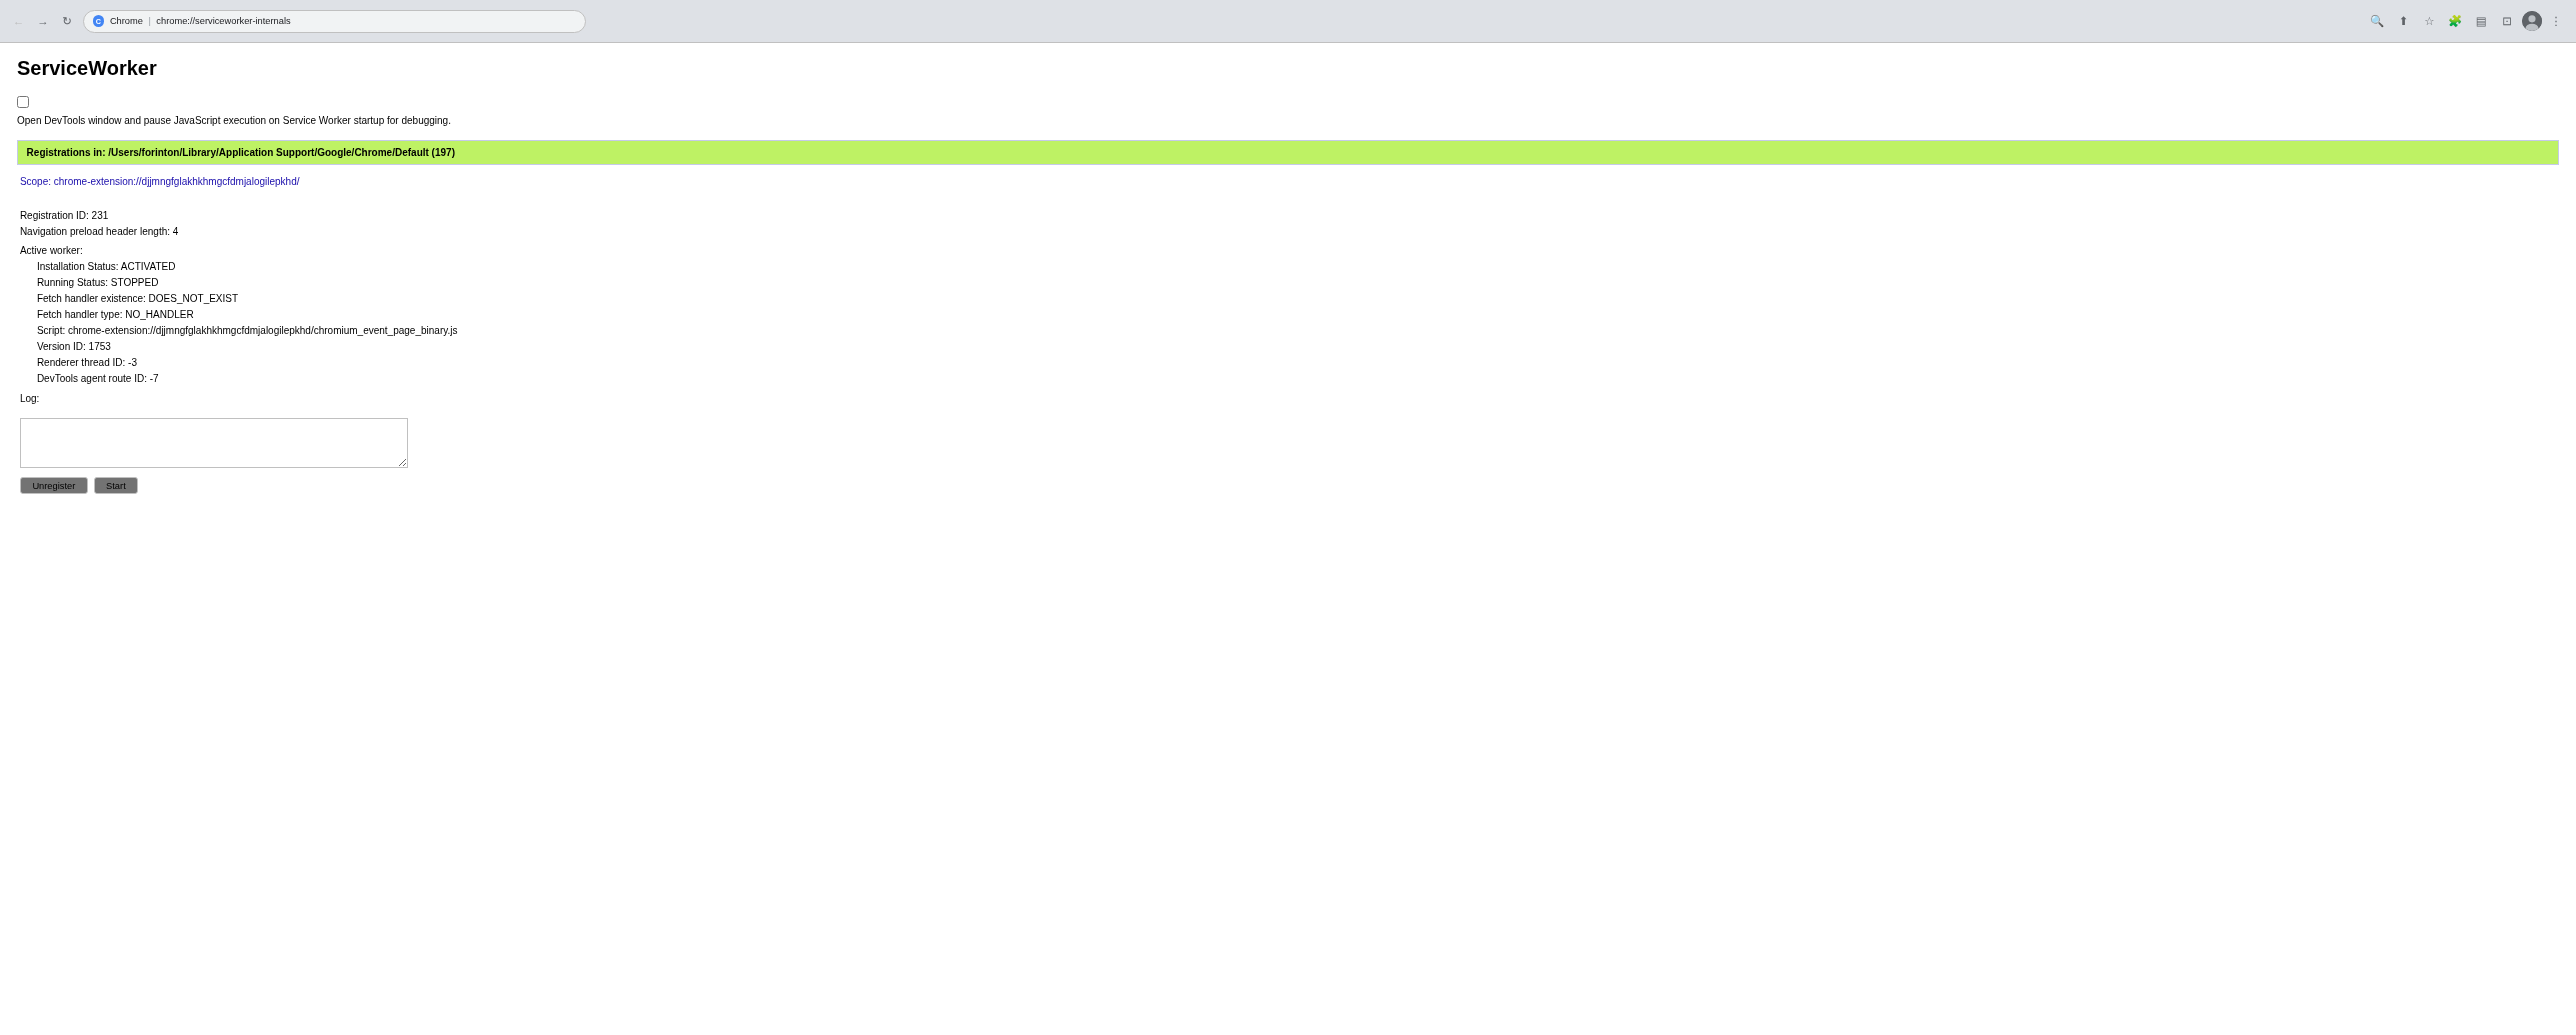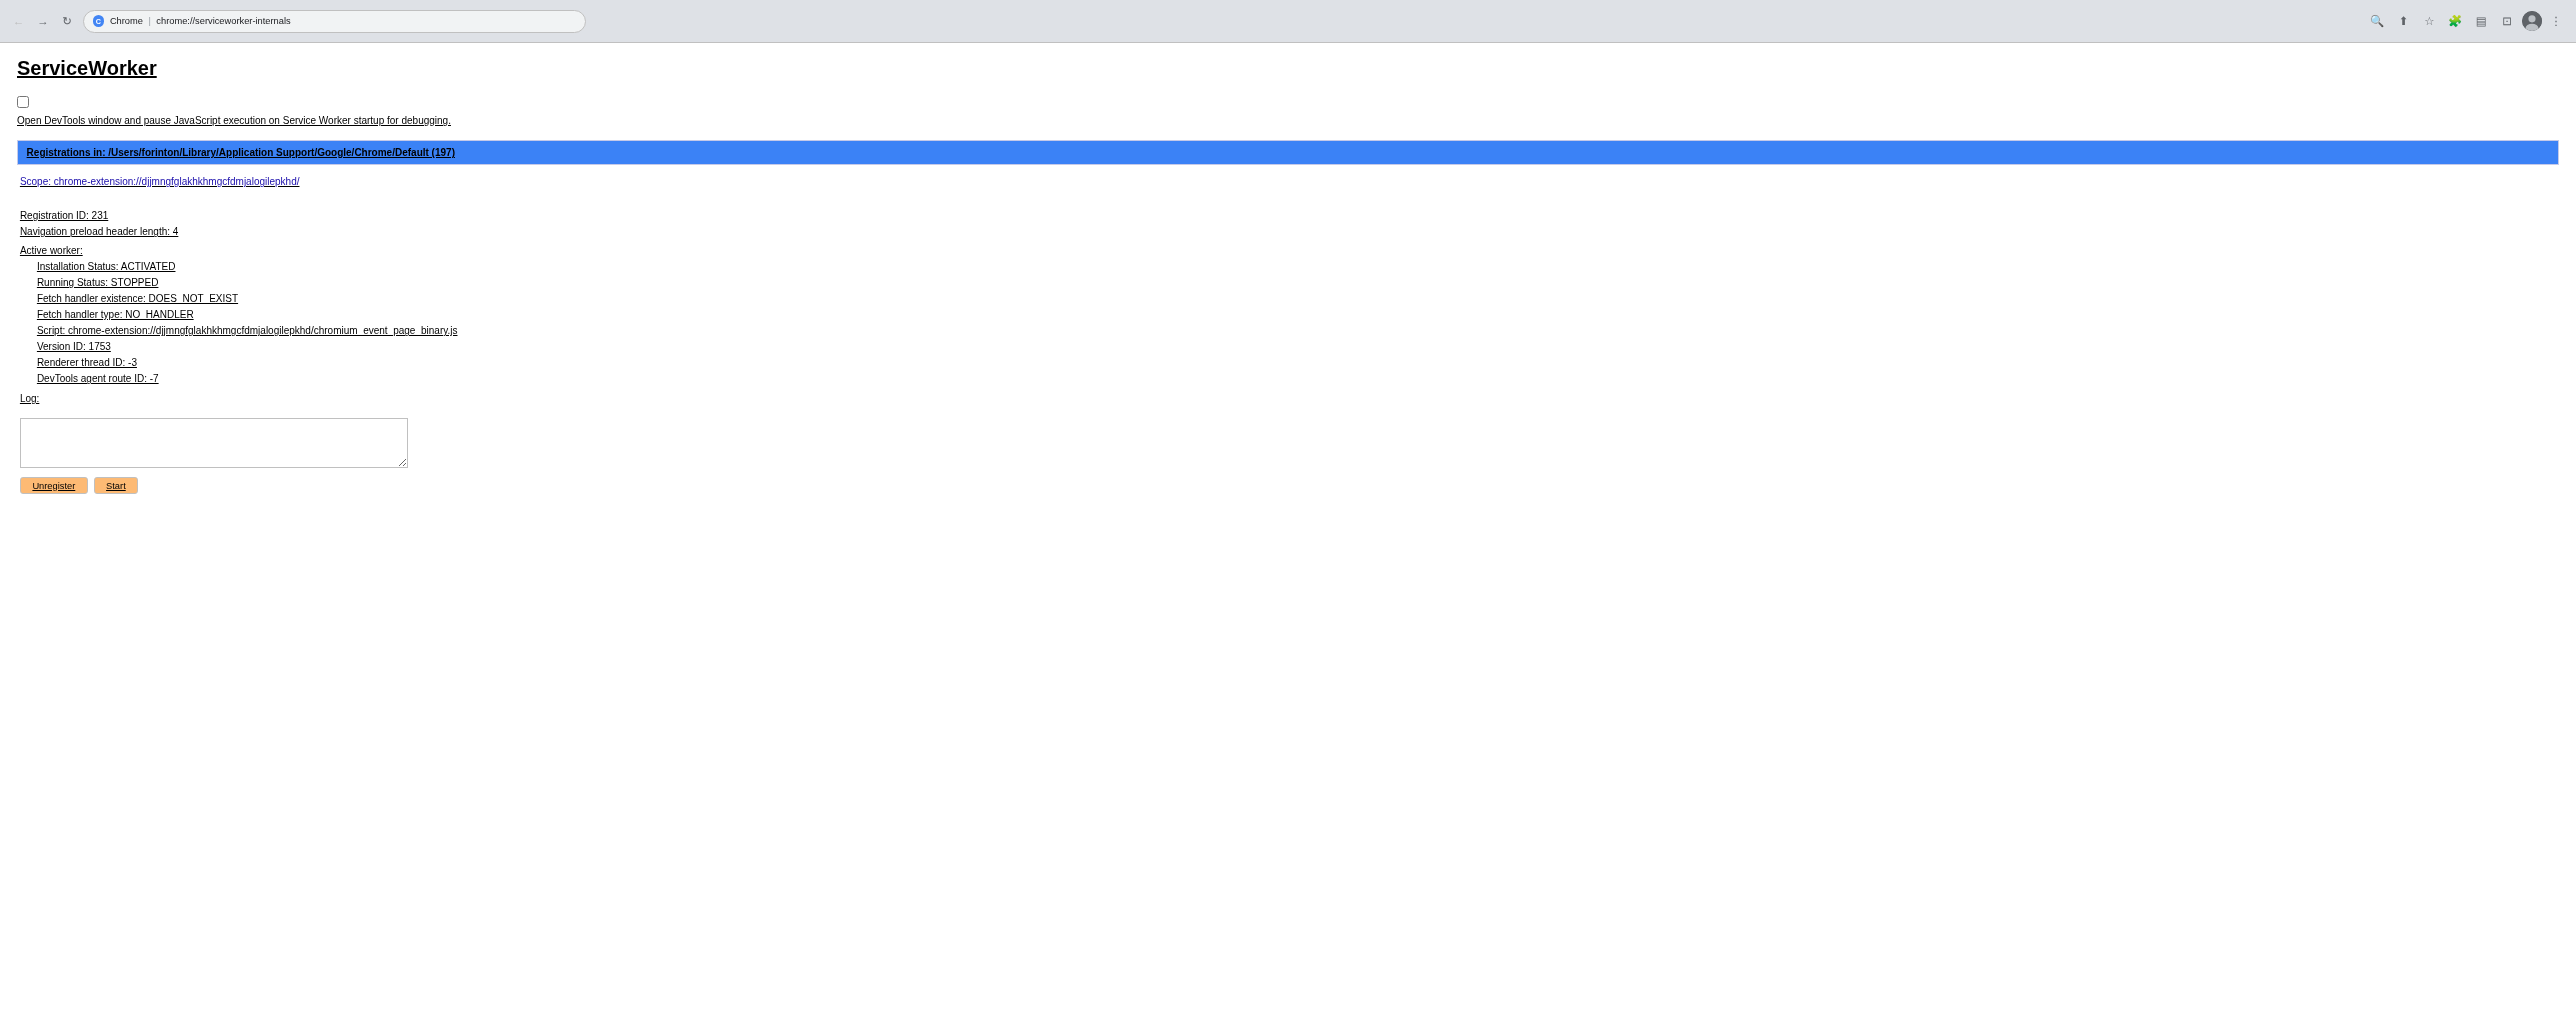--- a/index.html
+++ b/index.html
@@ -124,7 +124,6 @@
     .page-content {
       padding: 14.4px 17px;
       max-width: 100%;
-      text-decoration: underline;
     }
 
     .page-title {

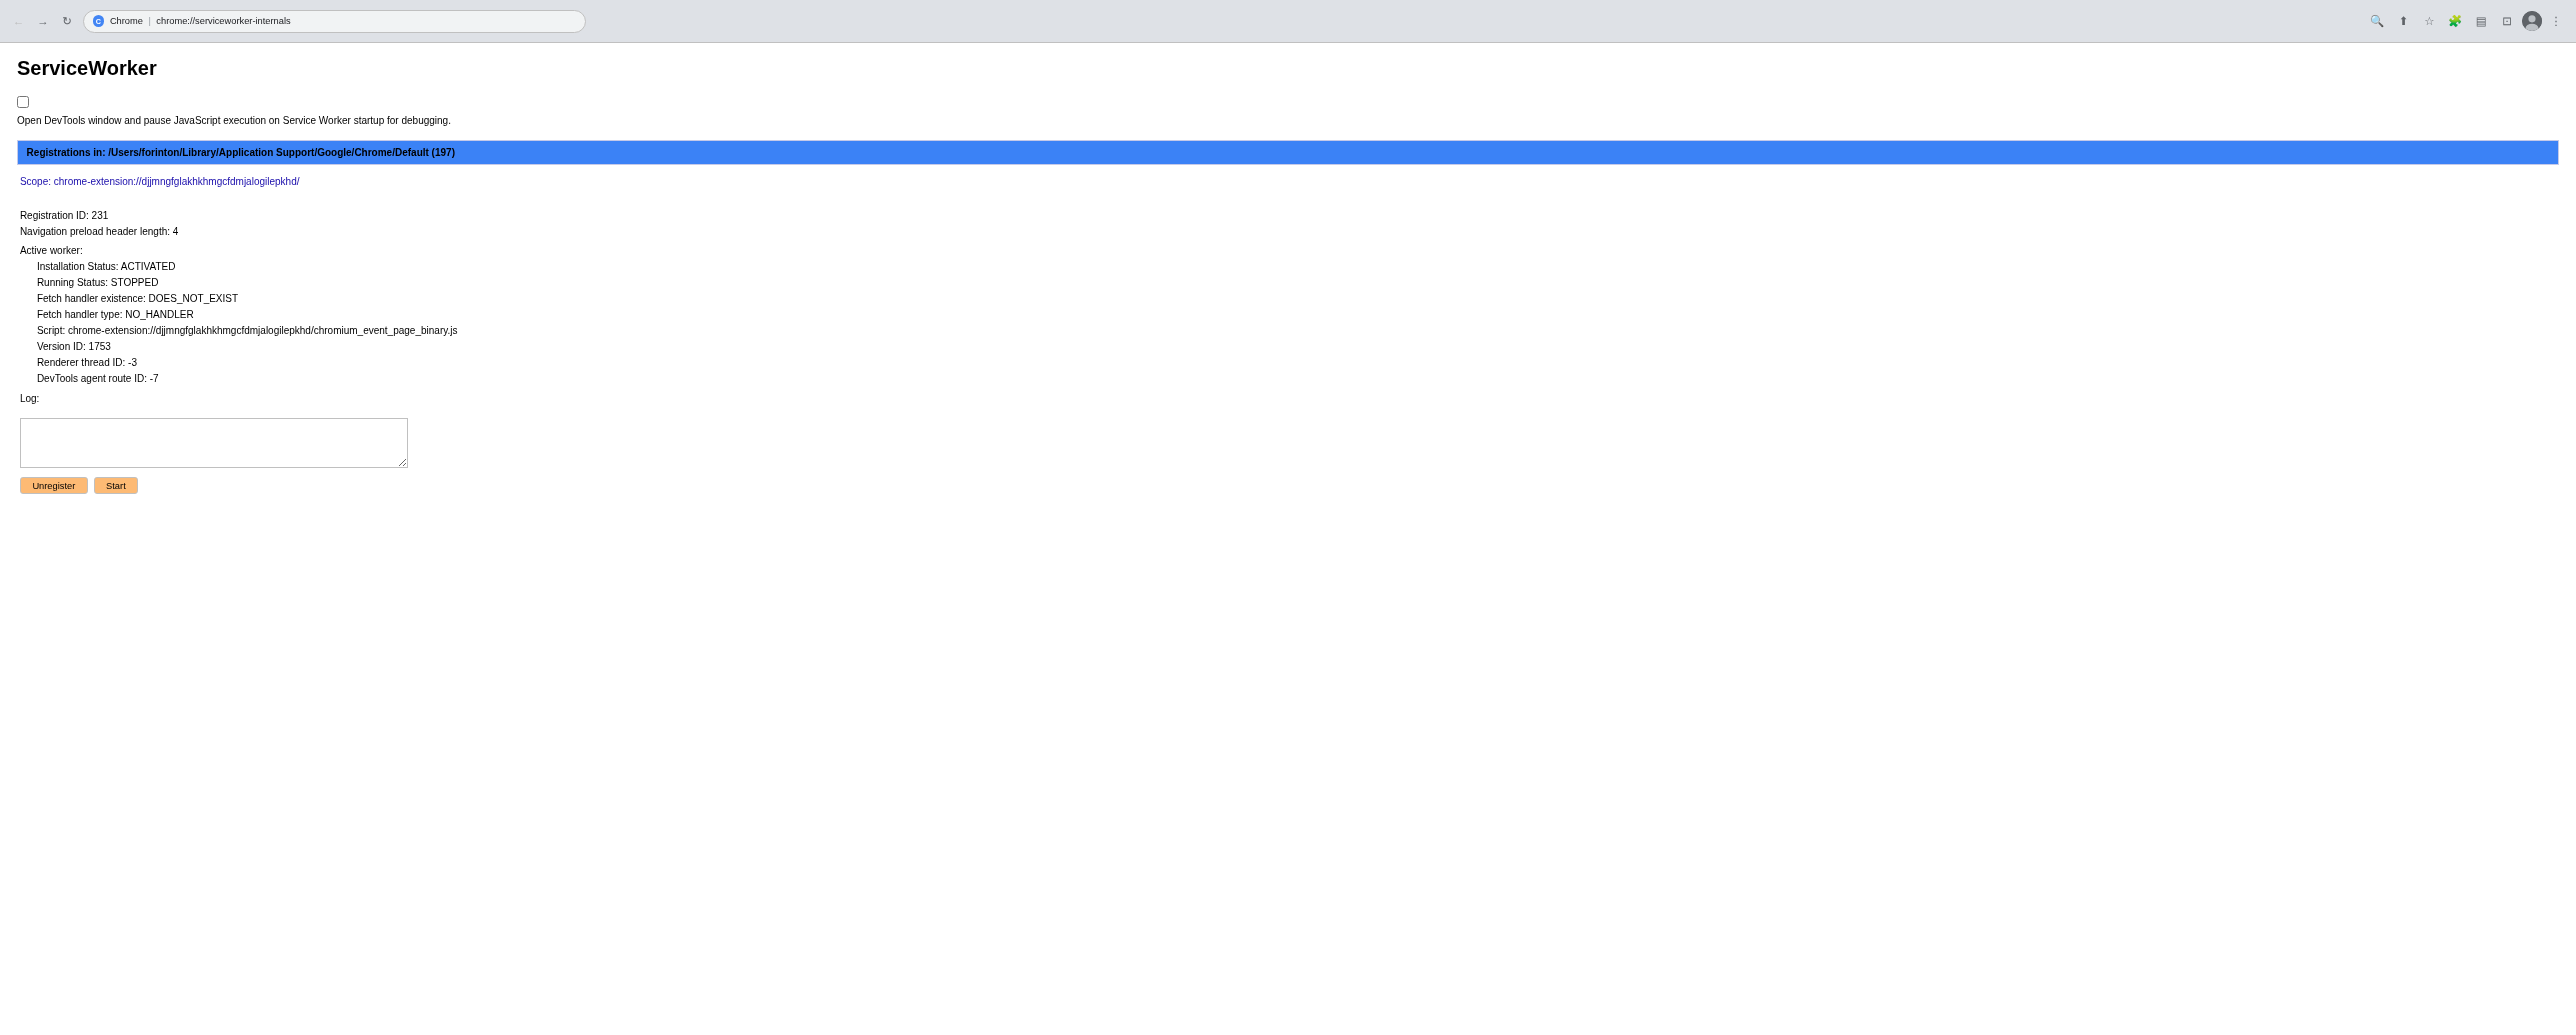--- a/index.html
+++ b/index.html
@@ -154,7 +154,7 @@
     }
 
     .registrations-header {
-      background: #3b82f6;
+      background: #bef264;
       border: 0.7px solid #c5cae9;
       padding: 5.8px 8.6px;
       font-size: 10px;

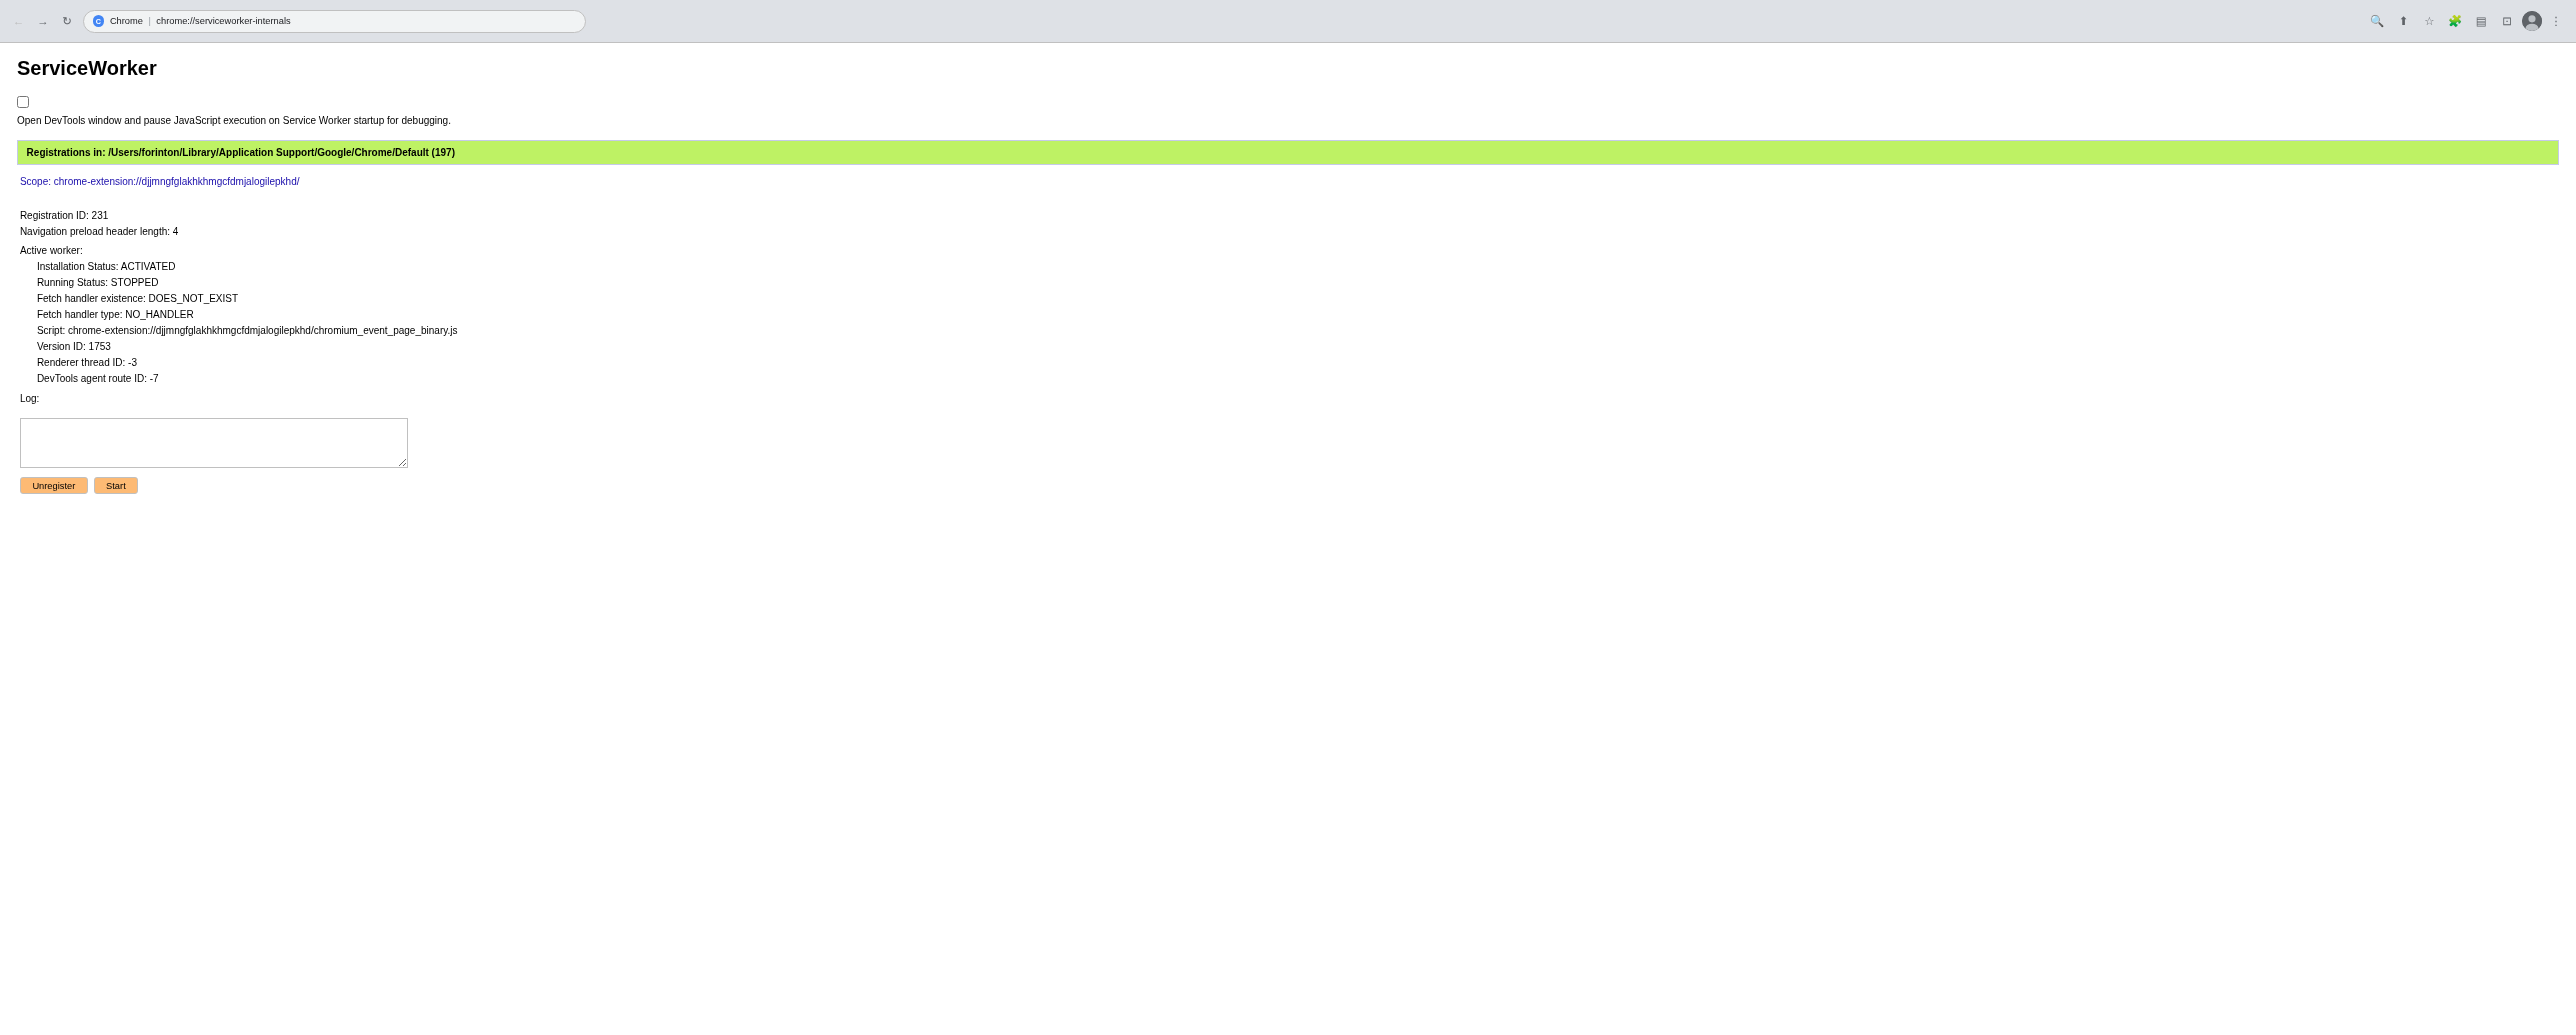--- a/index.html
+++ b/index.html
@@ -228,7 +228,7 @@
     .action-btn {
       padding: 2.9px 11.5px;
       font-size: 9.3px;
-      background: #fdba74;
+      background: #737373;
       border: 0.7px solid #c0c0c0;
       border-radius: 2.9px;
       cursor: pointer;

